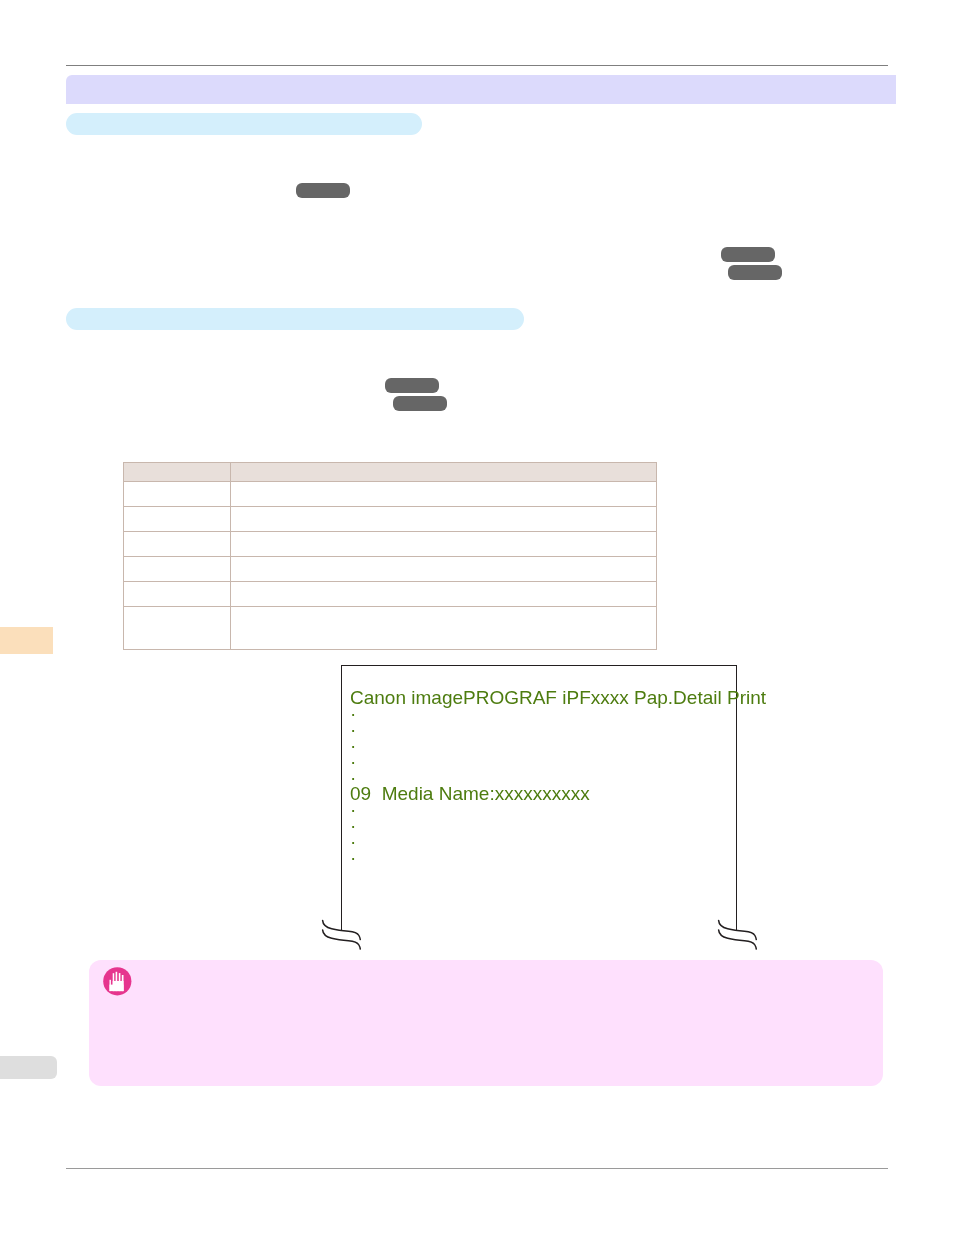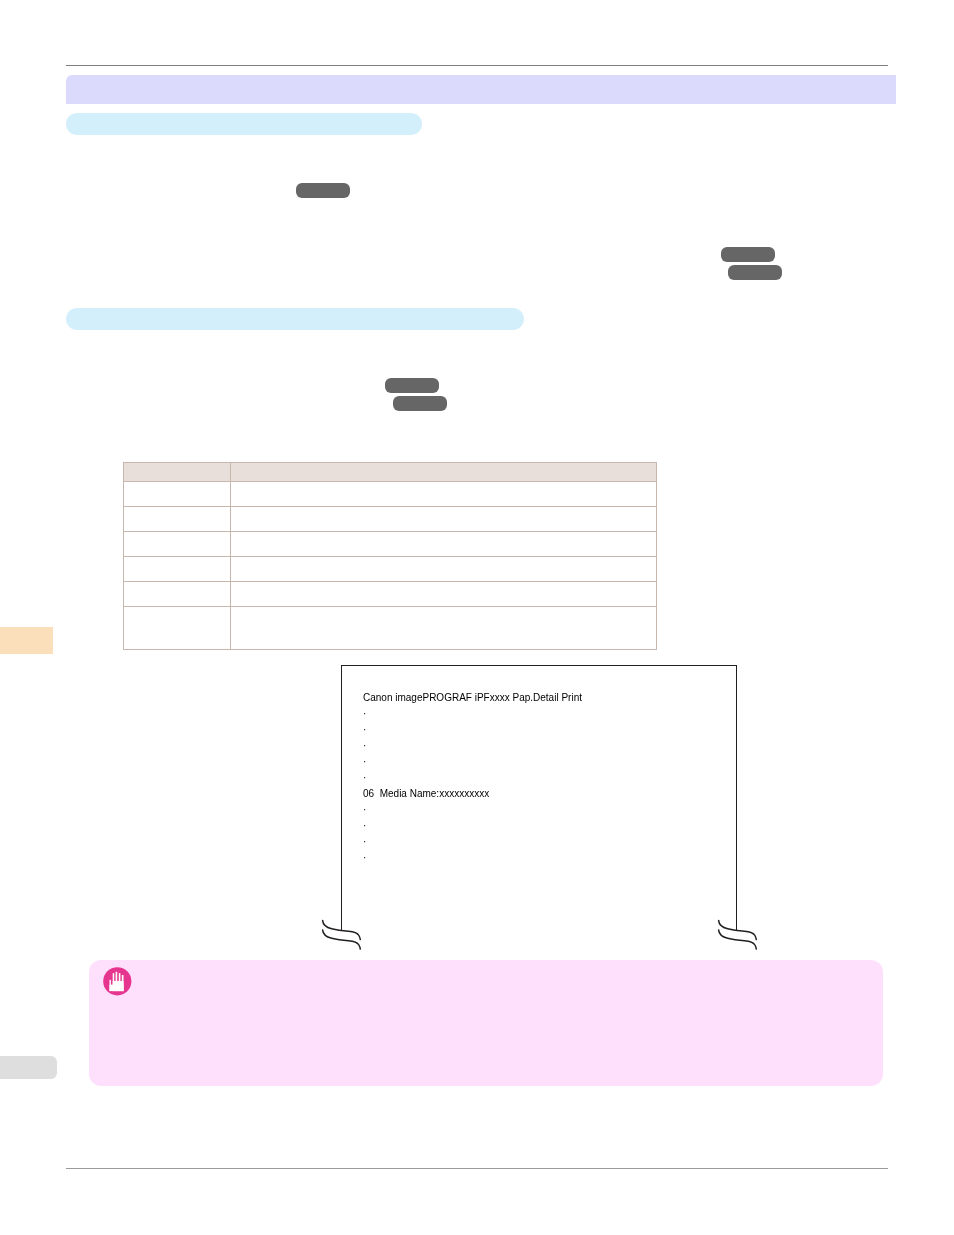--- a/index.html
+++ b/index.html
@@ -46,8 +46,8 @@
   .tear{position:absolute;overflow:visible;}
   .tear.l{left:318px;top:914px;}
   .tear.r{left:714px;top:914px;}
-  .ptext{position:absolute;left:350px;top:690px;font-size:10px;color:#000000;-webkit-font-smoothing:antialiased;
-         line-height:16px;white-space:pre;margin-left:13px;}
+  .ptext{position:absolute;left:350px;top:690px;font-size:19px;color:#4d7c0f;-webkit-font-smoothing:antialiased;
+         line-height:16px;white-space:pre;}
   .ptext div{height:16px;}
 
   

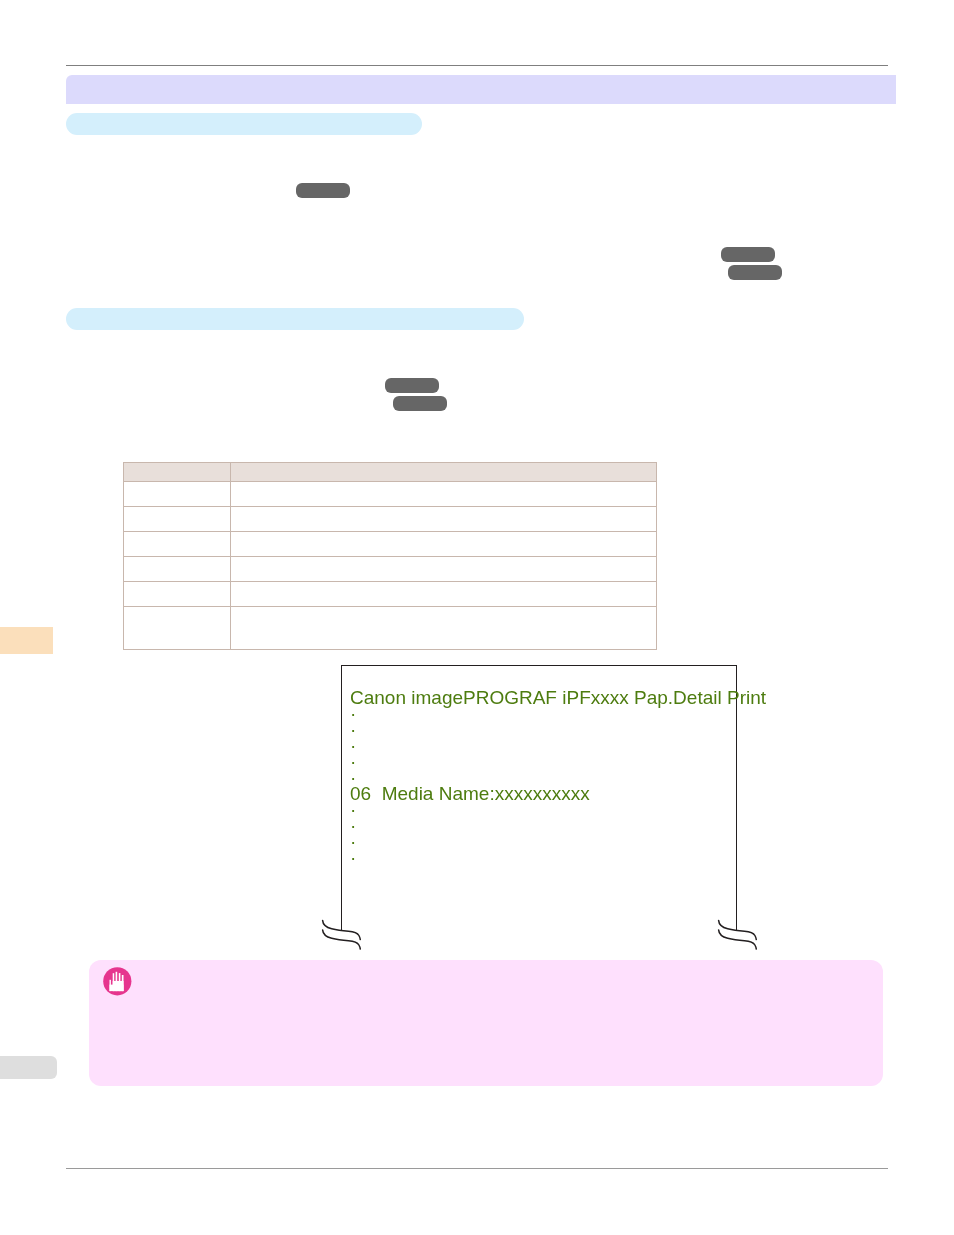--- a/index.html
+++ b/index.html
@@ -119,7 +119,7 @@
     <path d="M4.6 15.9 C4.9 20.4 8.6 23.0 13.7 24.3 C19.3 25.7 25.6 26.4 30.5 26.8 C35.3 27.2 39.4 28.4 40.9 31.0 C41.9 32.7 42.2 33.7 42.3 35.1"></path>
   </svg>
 
-  <div class="ptext"><div>Canon imagePROGRAF iPFxxxx Pap.Detail Print</div><div>·</div><div>·</div><div>·</div><div>·</div><div>·</div><div>06  Media Name:xxxxxxxxxx</div><div>·</div><div>·</div><div>·</div><div>·</div></div>
+  <div class="ptext"><div>Canon imagePROGRAF iPFxxxx Pap.Detail Print</div><div>·</div><div>·</div><div>·</div><div>·</div><div>·</div><div>09  Media Name:xxxxxxxxxx</div><div>·</div><div>·</div><div>·</div><div>·</div></div>
 
   <div class="notebox"></div>
   <svg class="hand-icon" width="32" height="32" viewBox="0 0 32 32">

